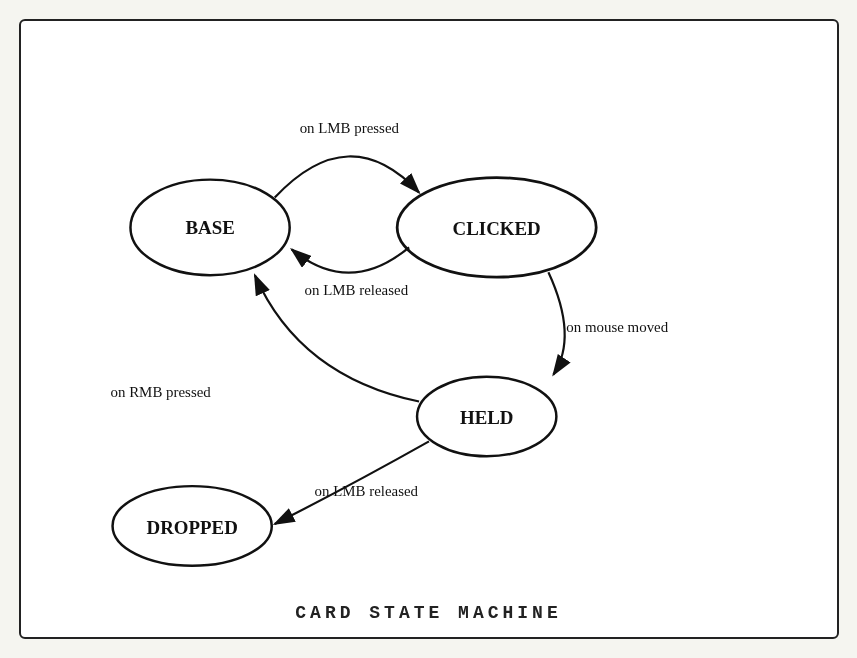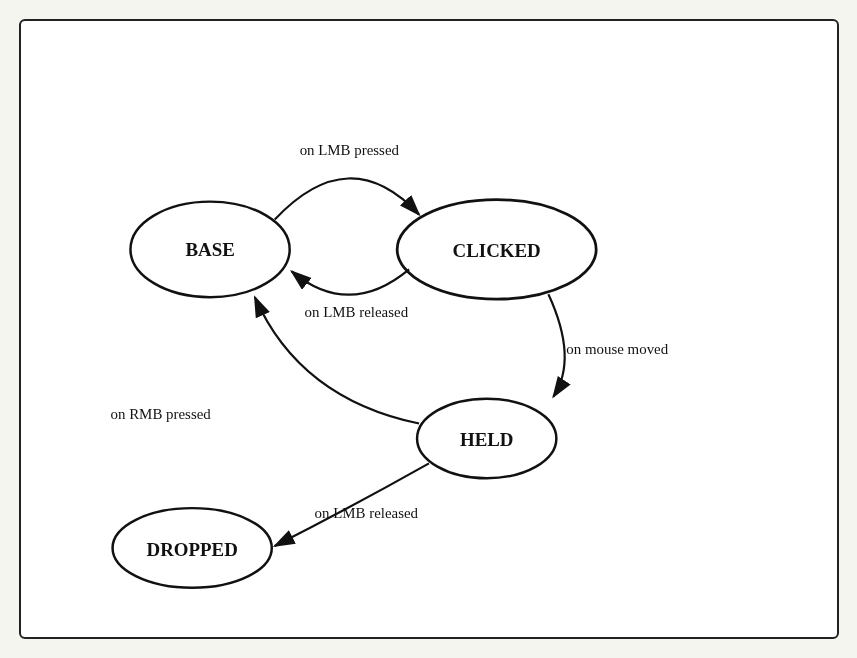--- a/index.html
+++ b/index.html
@@ -98,6 +98,7 @@
       <text x="295" y="470" class="handwritten">on LMB released</text>
     </svg>
   </div>
+  <div class="caption">CARD STATE MACHINE</div>
 </div>
 
 </body></html>

